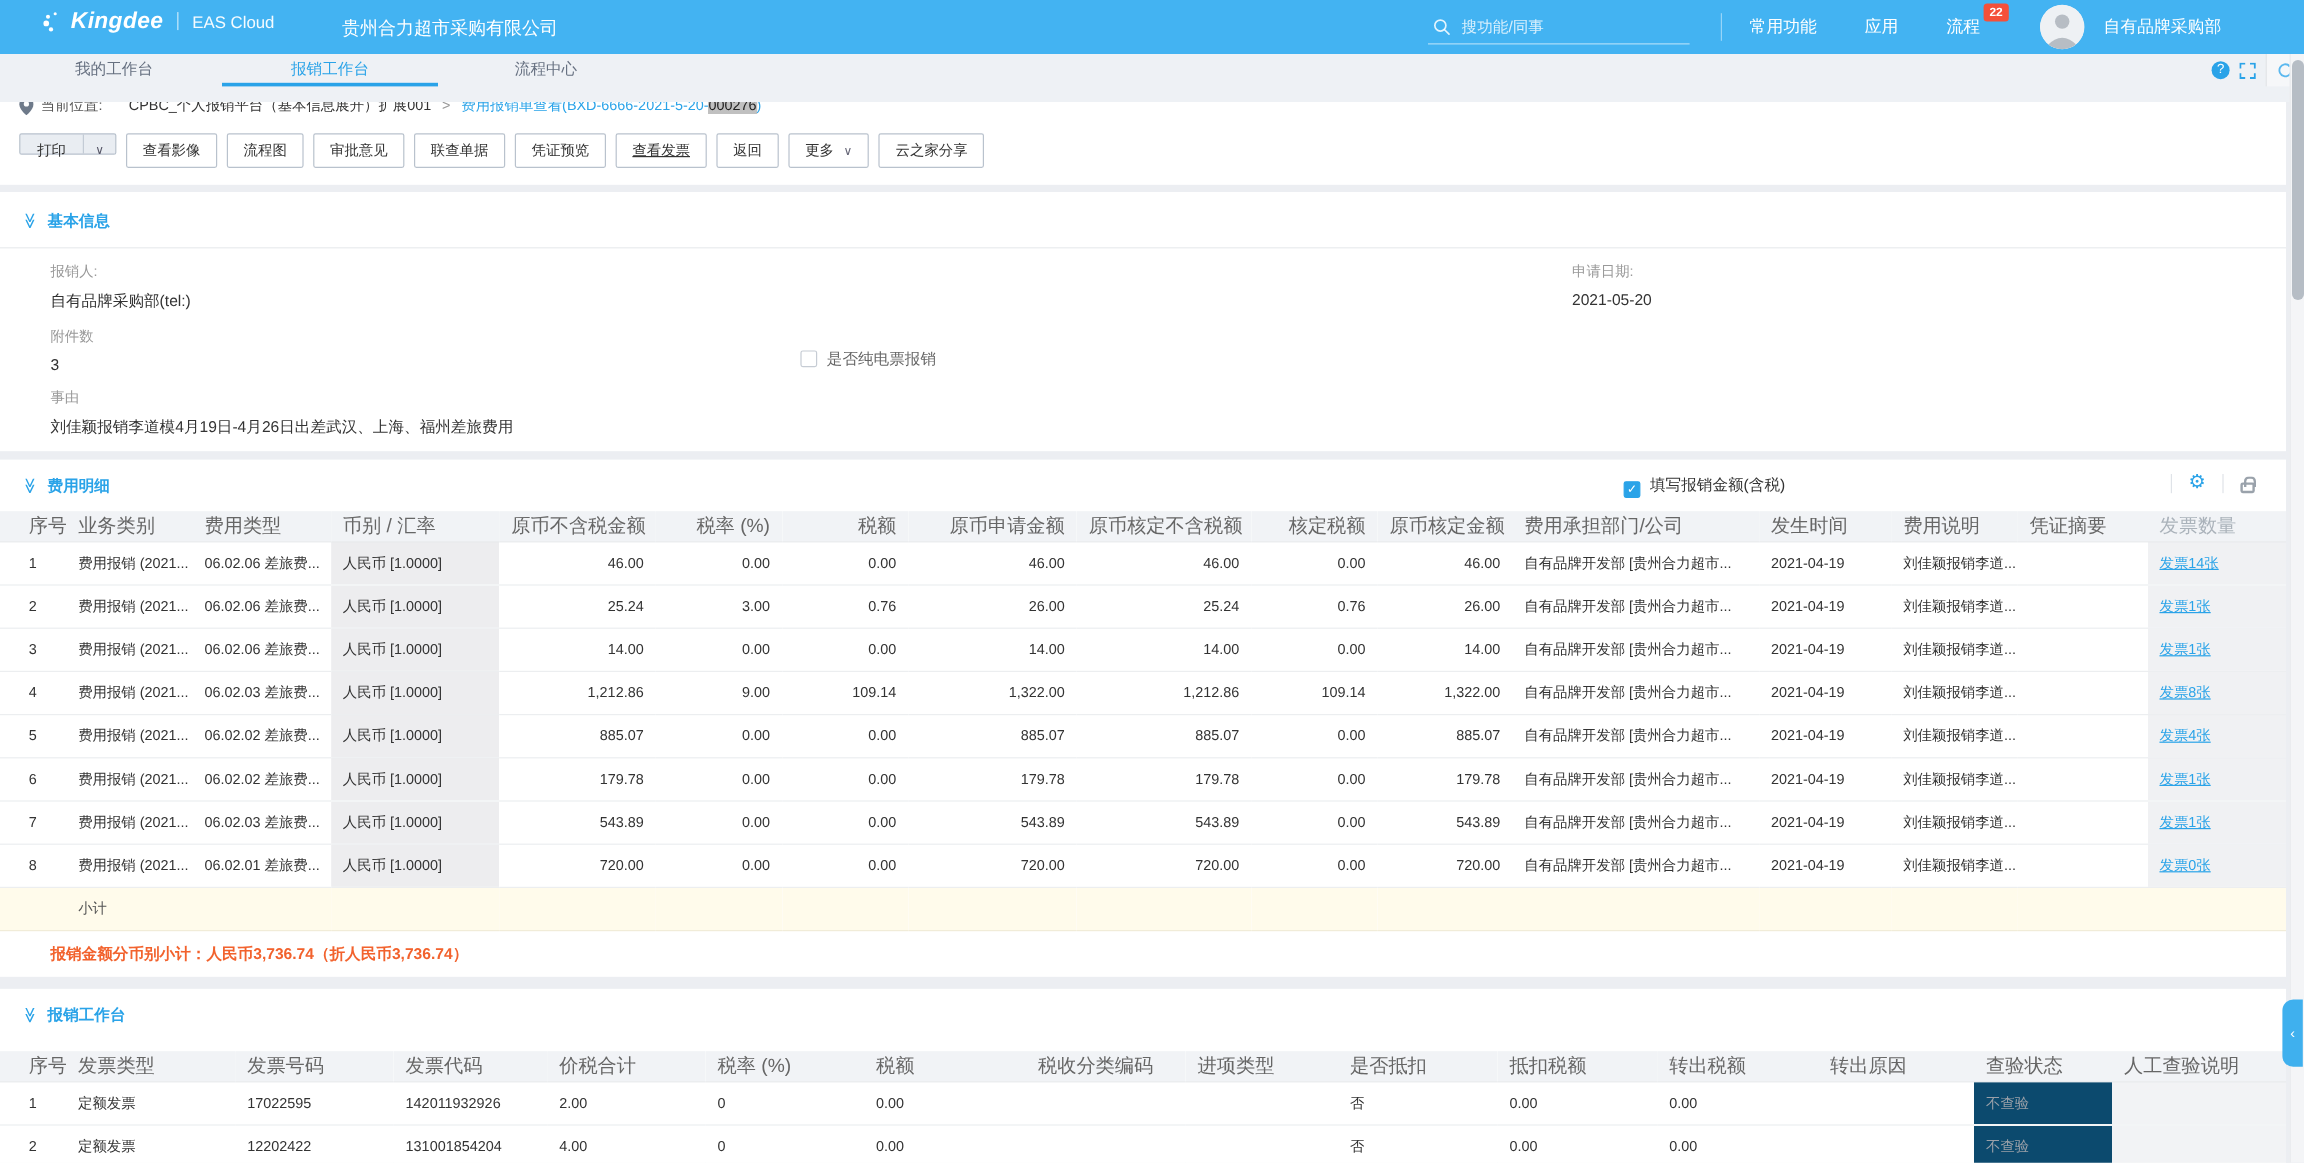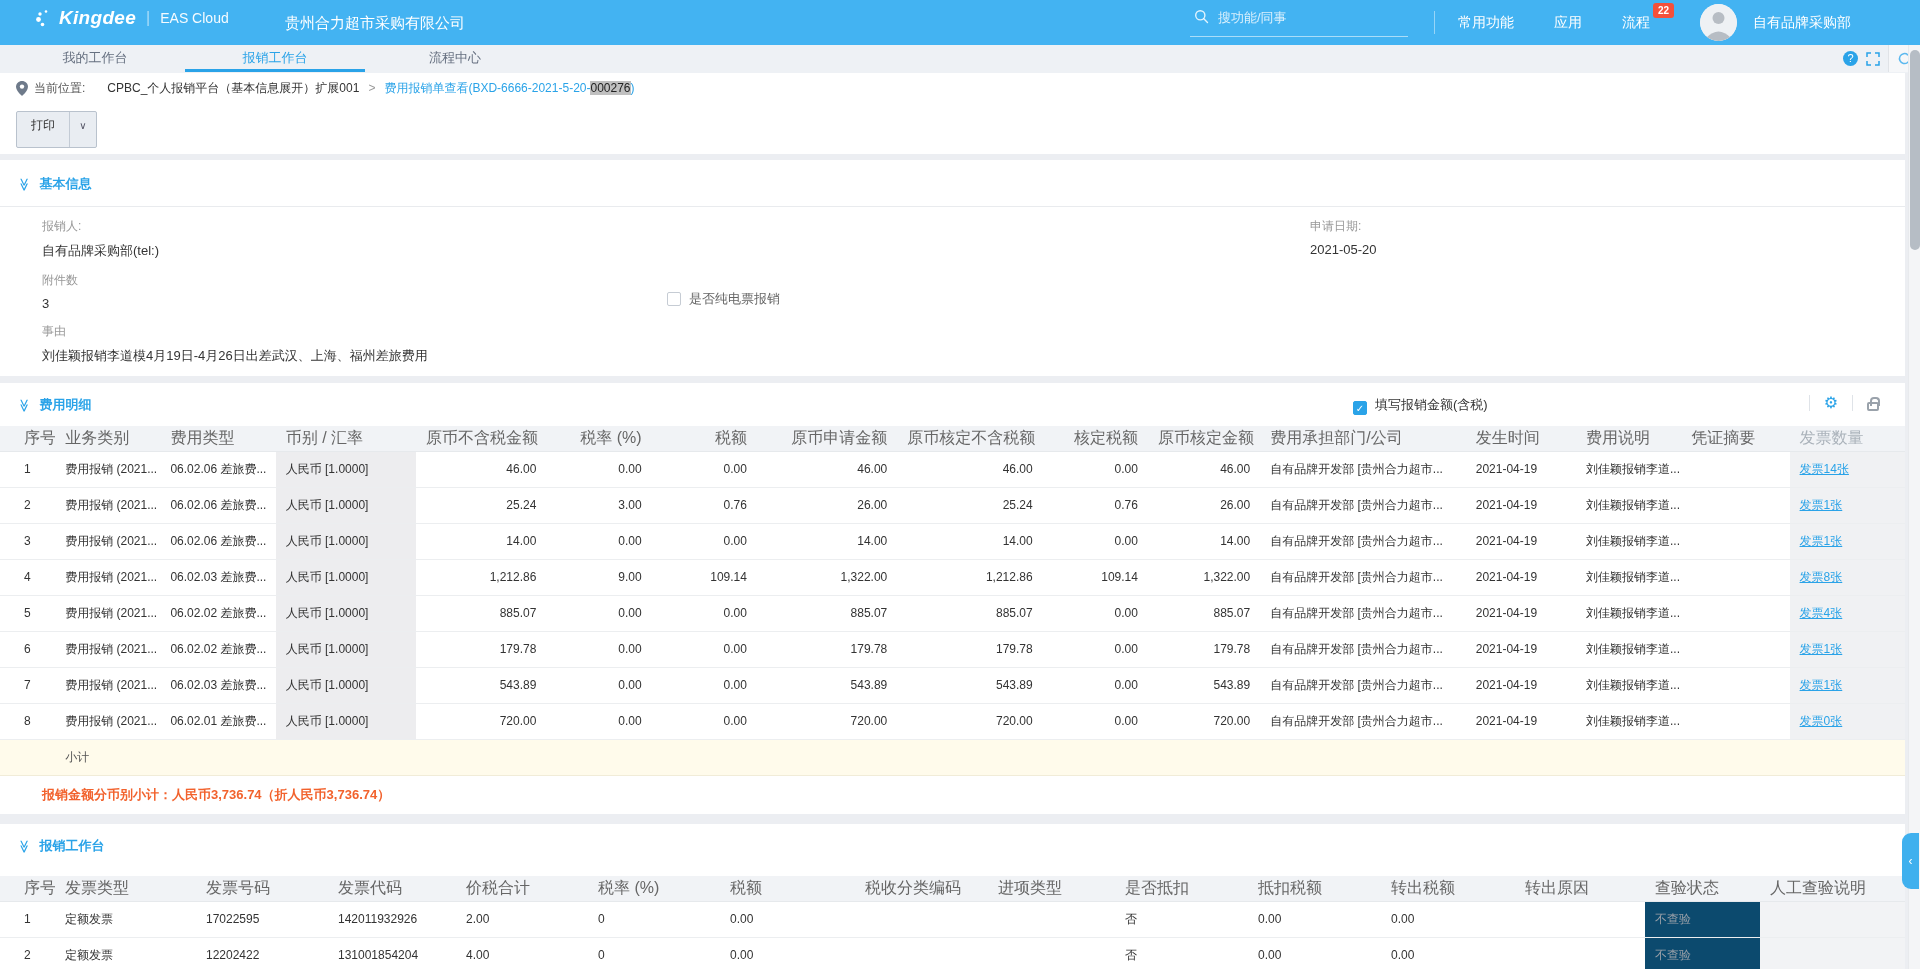--- a/index.html
+++ b/index.html
@@ -16,7 +16,7 @@
   .brand-div { margin:0 10px; color:rgba(255,255,255,.55); font-weight:normal; font-size:16px; }
   .product { font-size:14px; color:rgba(255,255,255,.95); font-weight:normal; }
   .company { position:absolute; left:285px; top:14px; font-size:15px; }
-  .search-box { position:absolute; left:1190px; top:9px; width:218px; height:28px; border-bottom:1px solid rgba(255,255,255,.55); display:flex; align-items:flex-start; gap:7px; padding-left:4px; }
+  .search-box { position:absolute; left:1190px; top:9px; width:218px; height:28px; border-bottom:1px solid rgba(255,255,255,.55); display:flex; align-items:center; gap:7px; padding-left:4px; }
   .search-box input { background:transparent; border:none; outline:none; color:#fff; font-size:13px; width:165px; font-family:inherit; }
   .search-box input::placeholder { color:rgba(255,255,255,.8); }
   .header-sep { position:absolute; left:1434px; top:11px; width:1px; height:23px; background:rgba(255,255,255,.45); }

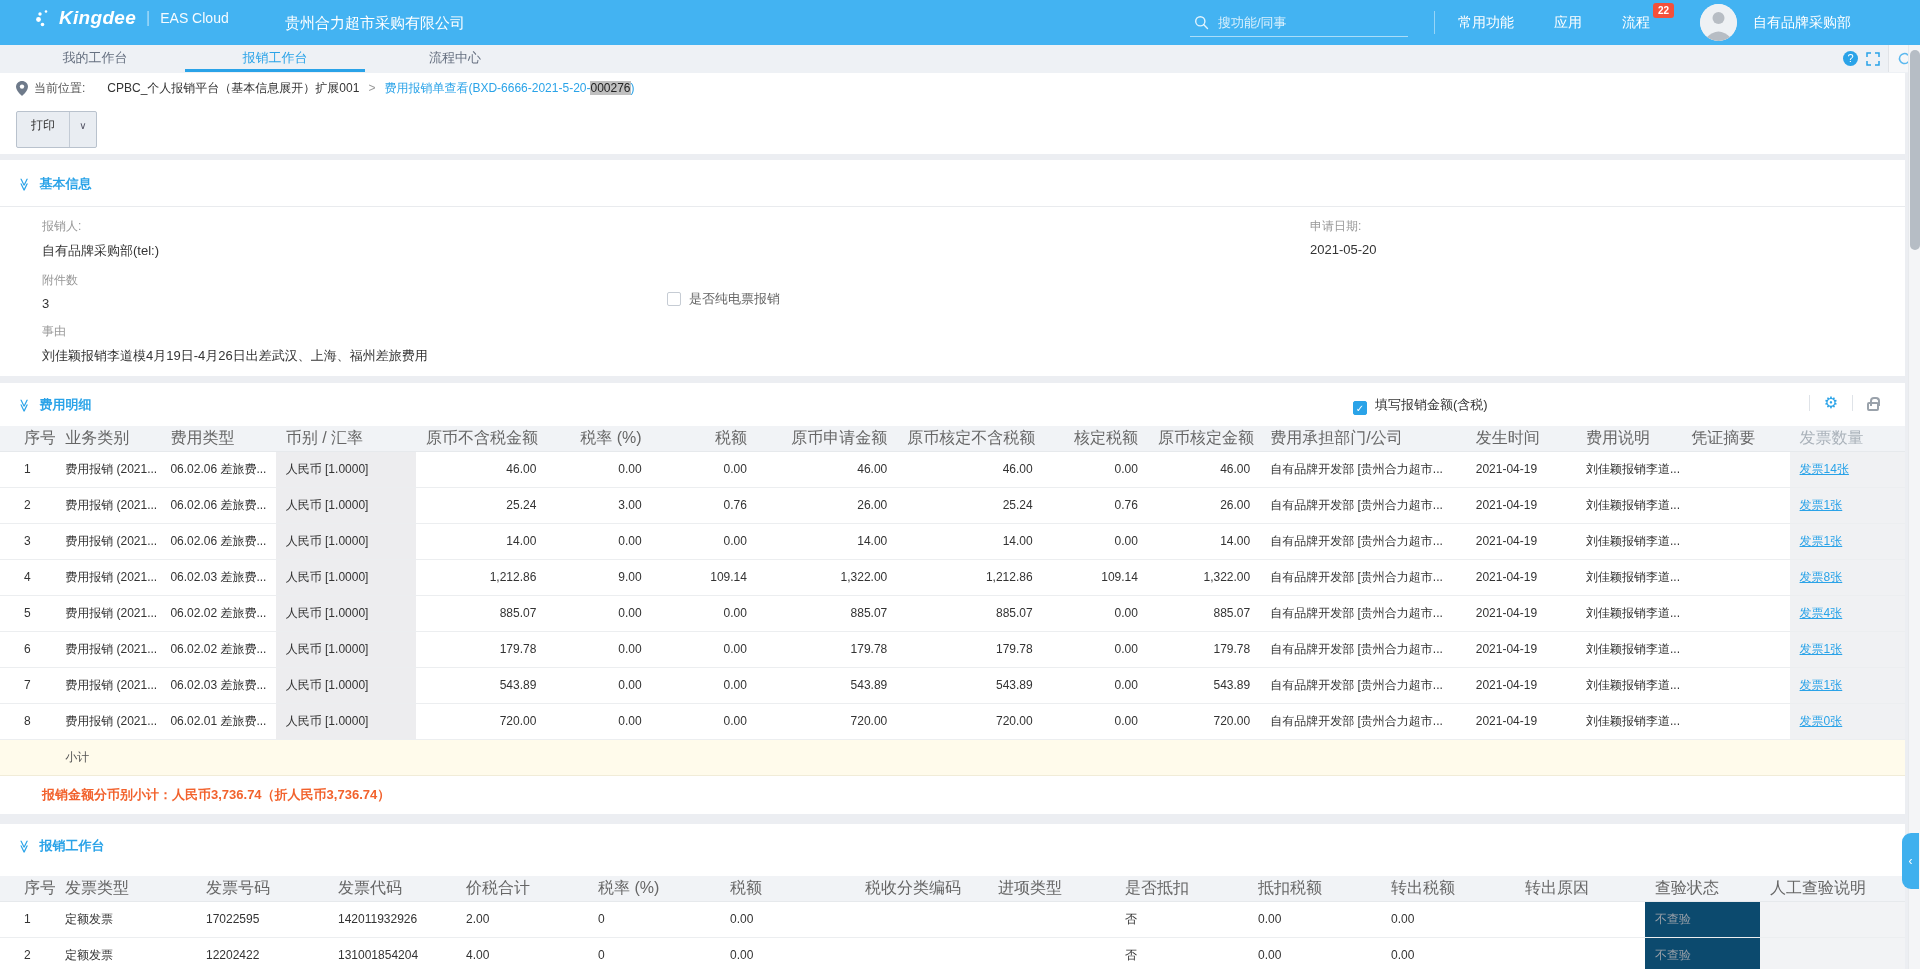--- a/index.html
+++ b/index.html
@@ -26,7 +26,7 @@
   .avatar { position:absolute; left:1700px; top:4px; width:37px; height:37px; border-radius:50%; background:#f0f2f4; overflow:hidden; cursor:pointer; }
   .username { position:absolute; left:1753px; top:14px; font-size:14px; cursor:pointer; }
   
-  .tab-bar { position:absolute; top:45px; left:0; width:1920px; height:28px; background:#eef1f5; z-index:3; }
+  .tab-bar { position:absolute; top:45px; left:0; width:1920px; height:40px; background:#eef1f5; z-index:3; }
   .tab { position:absolute; top:0; height:27px; width:180px; text-align:center; line-height:26px; font-size:13px; color:#667080; cursor:pointer; }
   .tab.active { color:#2aa3e8; }
   .tab.active::after { content:""; position:absolute; left:0; bottom:0; width:100%; height:3px; background:#2aa3e8; }

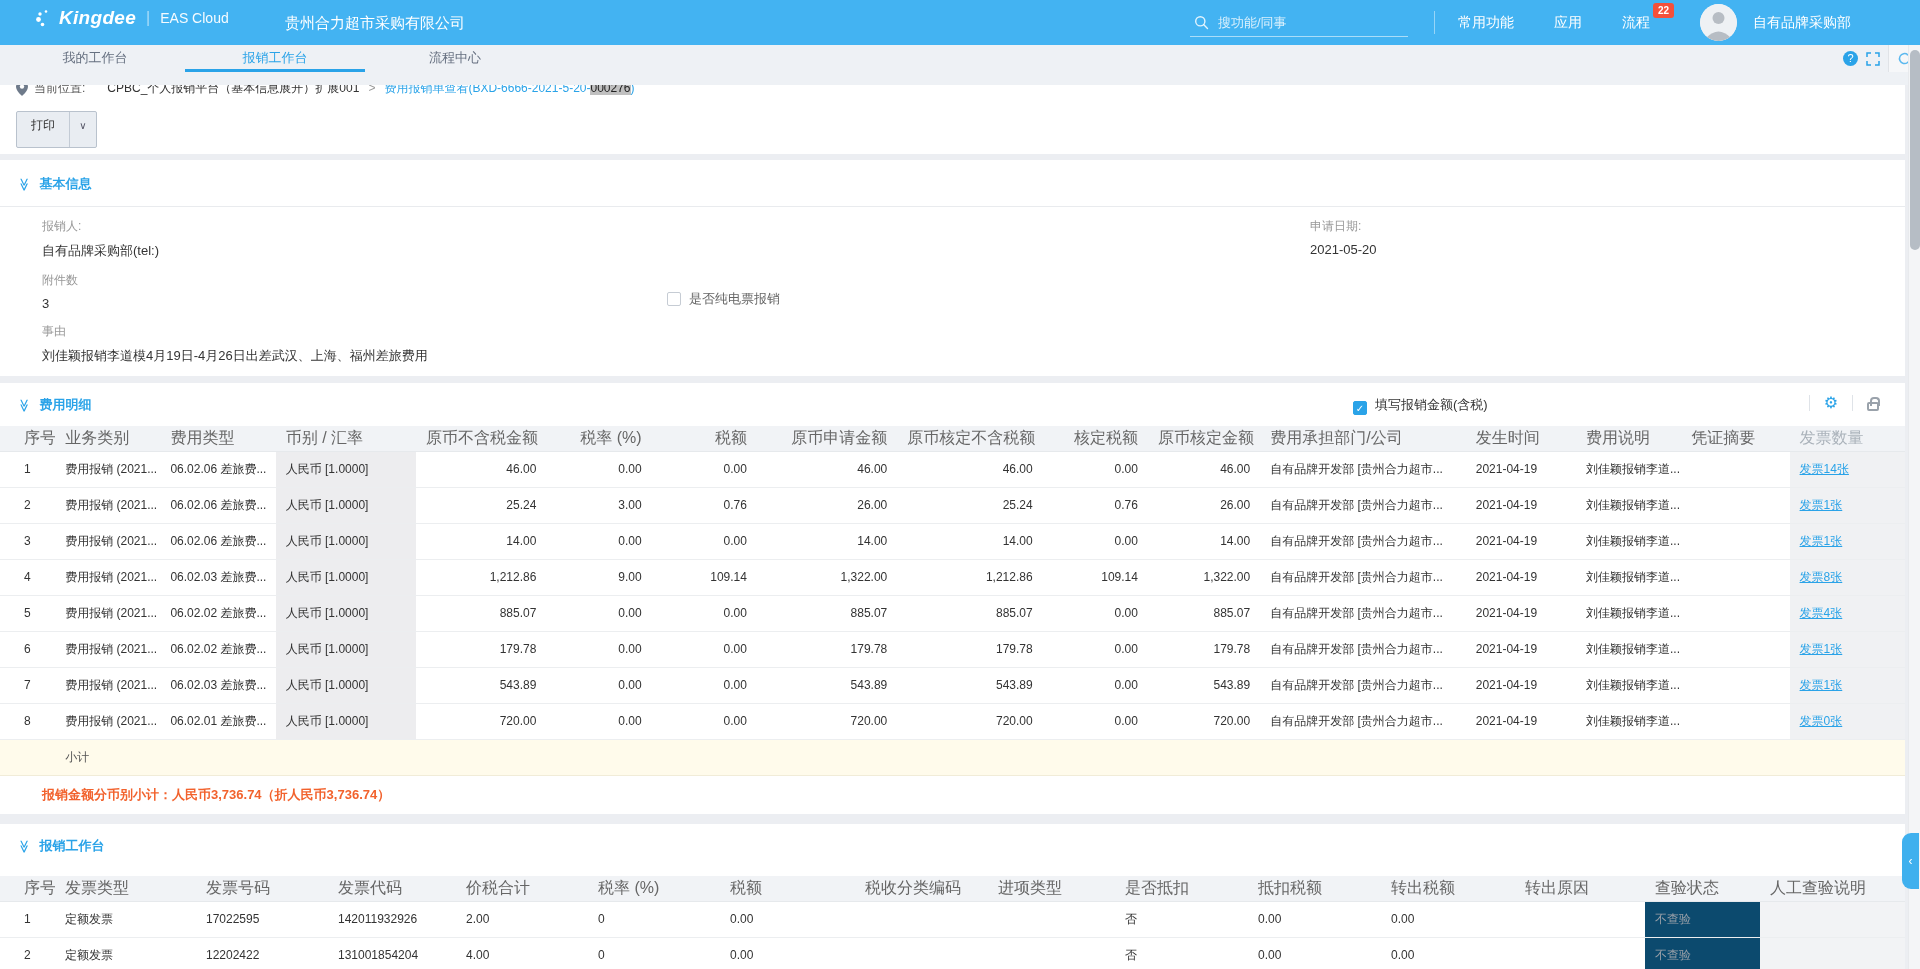--- a/index.html
+++ b/index.html
@@ -45,7 +45,7 @@
   .toolbar { display:flex; gap:8px; padding:7px 0 0 16px; }
   .btn { height:29px; line-height:27px; padding:0 13px; border:1px solid #b9c2cd; border-radius:2px; background:#fff; font-size:12px; color:#333; cursor:pointer; white-space:nowrap; }
   .btn.u { text-decoration:underline; }
-  .btn-split { display:flex; height:37px; border:1px solid #b9c2cd; border-radius:2px; background:#e9edf2; cursor:pointer; }
+  .btn-split { display:flex; height:18px; border:1px solid #b9c2cd; border-radius:2px; background:#e9edf2; cursor:pointer; }
   .btn-split .main { padding:0 14px; line-height:27px; font-size:12px; color:#333; border-right:1px solid #c3cbd5; }
   .btn-split .chev { width:26px; text-align:center; line-height:27px; font-size:10px; color:#556; }
   .chev-inline { margin-left:8px; font-size:10px; color:#667; }

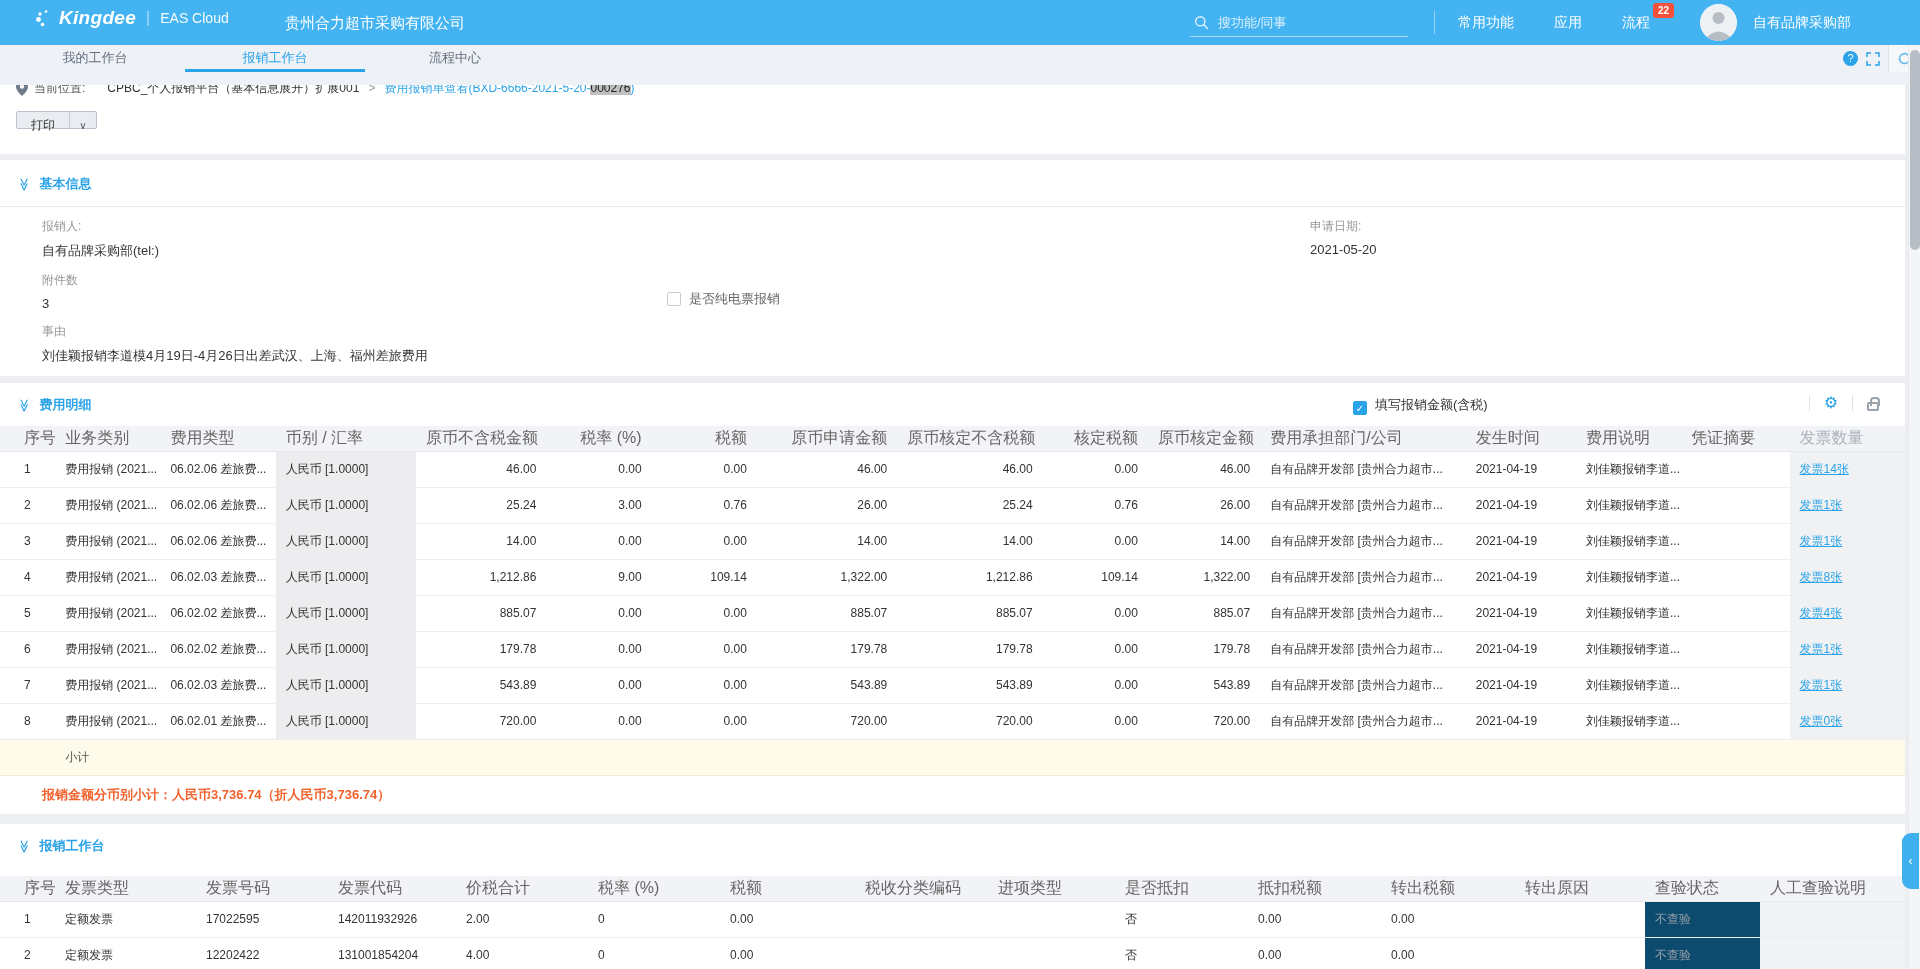--- a/index.html
+++ b/index.html
@@ -168,6 +168,17 @@
       <span class="main">打印</span>
       <span class="chev">∨</span>
     </div>
+    <span id="toolbar-buttons" style="display:flex; gap:8px;">
+        <button class="btn">查看影像</button>
+        <button class="btn">流程图</button>
+        <button class="btn">审批意见</button>
+        <button class="btn">联查单据</button>
+        <button class="btn">凭证预览</button>
+        <button class="btn u">查看发票</button>
+        <button class="btn">返回</button>
+        <button class="btn">更多<span class="chev-inline">∨</span></button>
+        <button class="btn">云之家分享</button>
+      </span>
   </div>
 </div>
 

